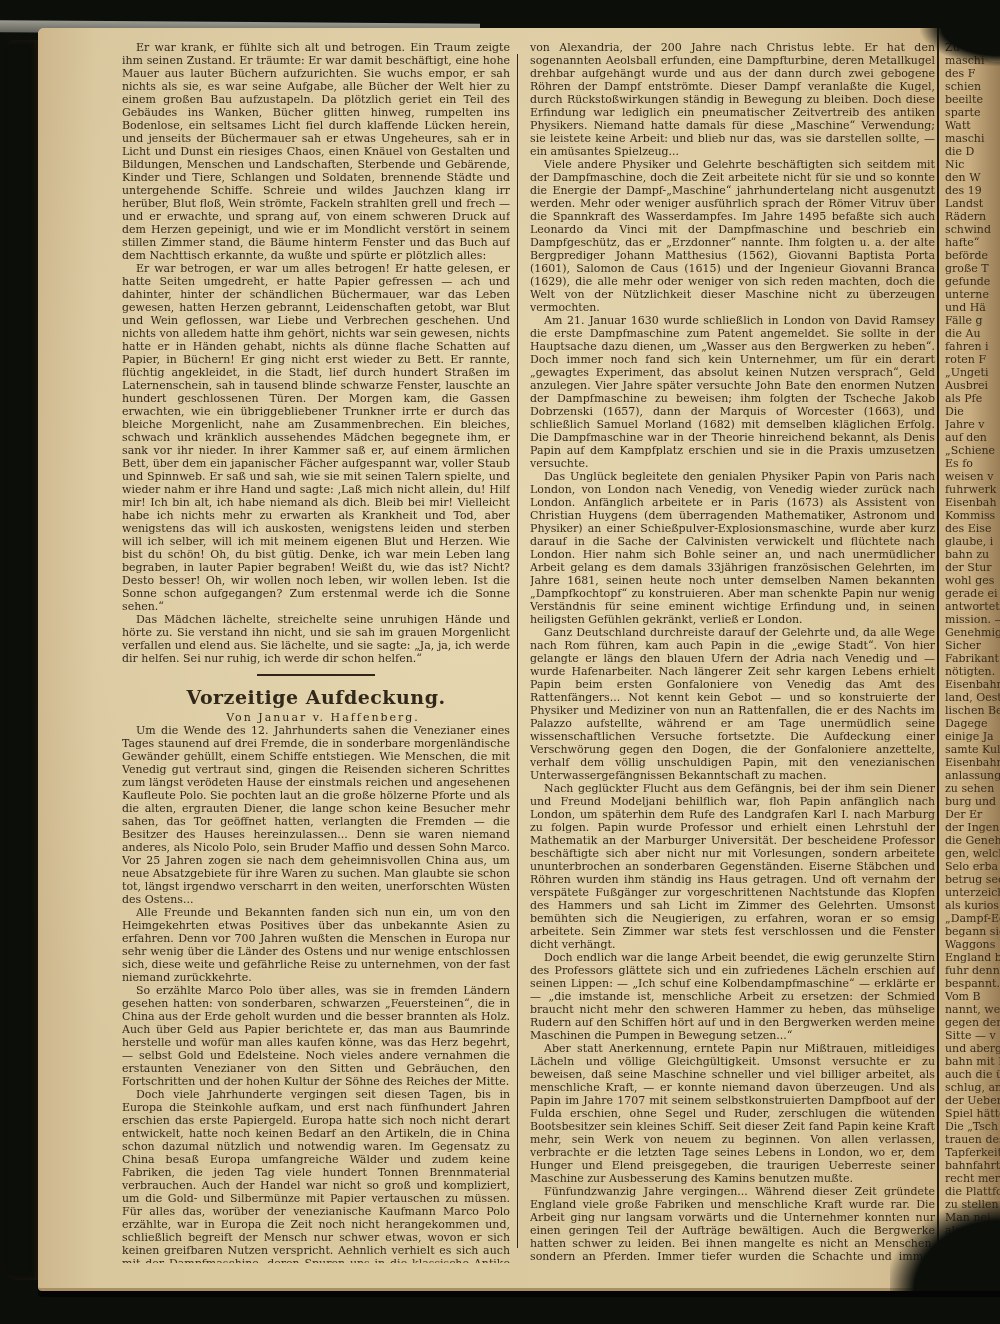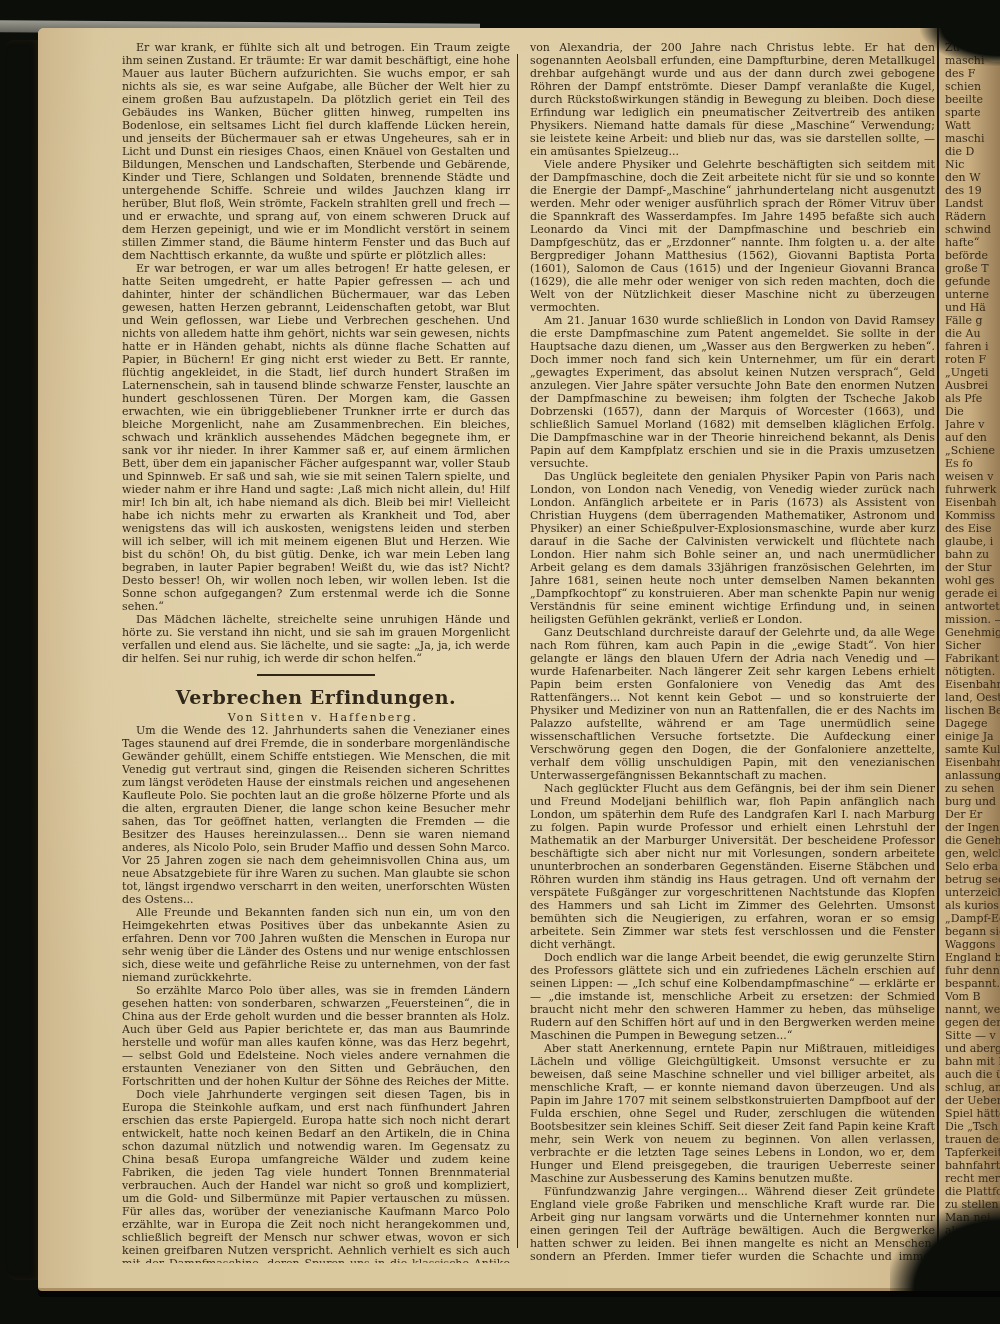--- a/index.html
+++ b/index.html
@@ -82,7 +82,7 @@
 
     <div class="section-rule"></div>
 
-    <h2 class="article-title">Verbrechen Erfindungen.</h2>
+    <h2 class="article-title">Vorzeitige Aufdeckung.</h2>
 
     <p class="article-byline">Von Sitten v. Haffenberg.</p>
 

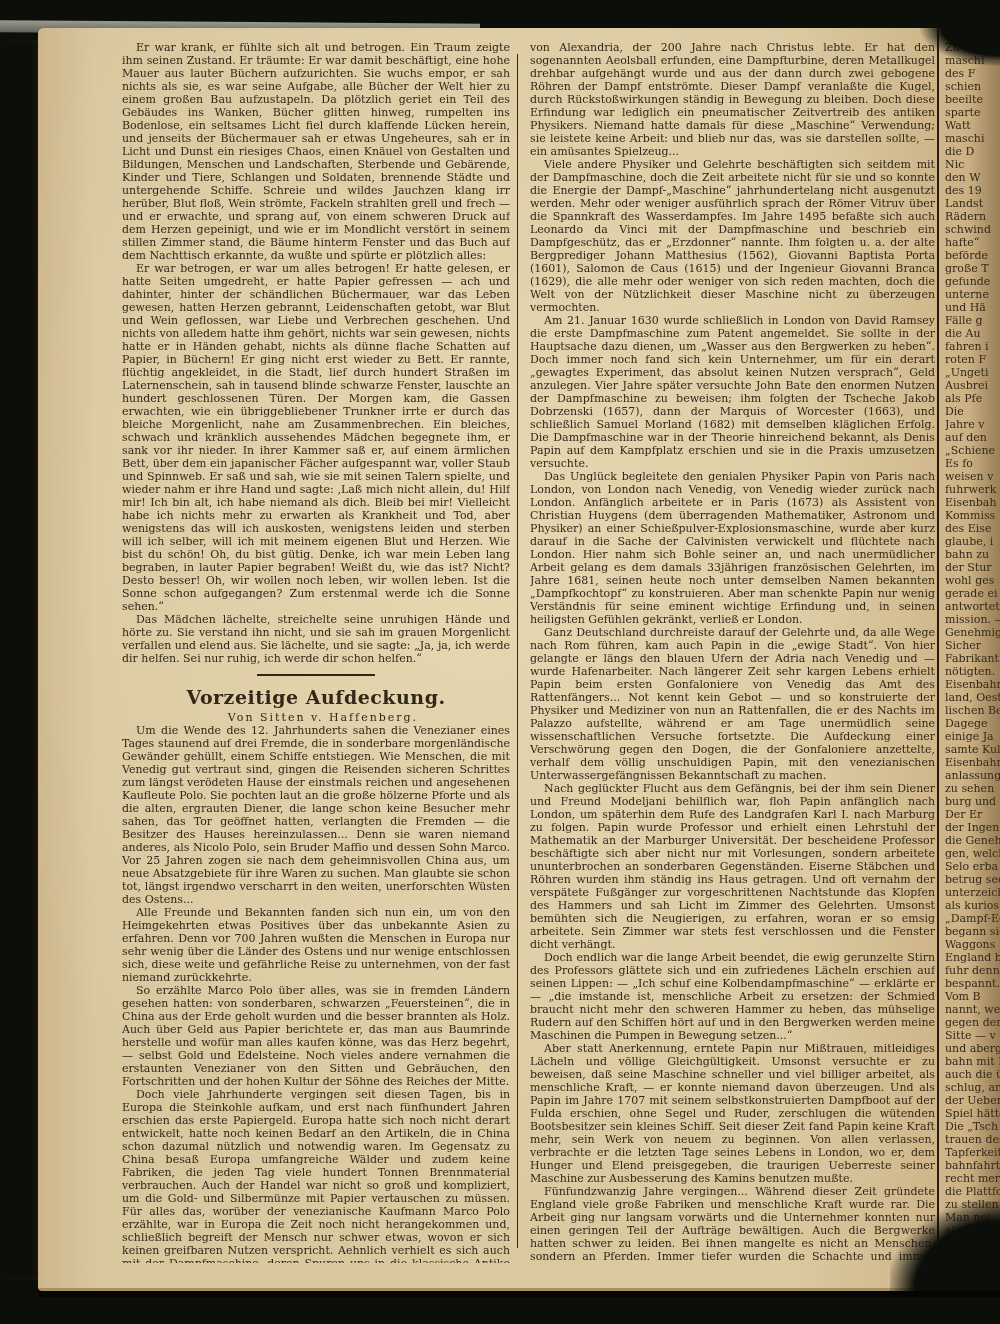--- a/index.html
+++ b/index.html
@@ -84,7 +84,7 @@
 
     <h2 class="article-title">Vorzeitige Aufdeckung.</h2>
 
-    <p class="article-byline">Von Sitten v. Haffenberg.</p>
+    <p class="article-byline">Von Januar v. Haffenberg.</p>
 
     <div>
         <p>Um die Wende des 12. Jahrhunderts sahen die Venezianer eines Tages staunend auf drei Fremde, die in sonderbare morgenländische Gewänder gehüllt, einem Schiffe entstiegen. Wie Menschen, die mit Venedig gut vertraut sind, gingen die Reisenden sicheren Schrittes zum längst verödeten Hause der einstmals reichen und angesehenen Kaufleute Polo. Sie pochten laut an die große hölzerne Pforte und als die alten, ergrauten Diener, die lange schon keine Besucher mehr sahen, das Tor geöffnet hatten, verlangten die Fremden — die Besitzer des Hauses hereinzulassen... Denn sie waren niemand anderes, als Nicolo Polo, sein Bruder Maffio und dessen Sohn Marco. Vor 25 Jahren zogen sie nach dem geheimnisvollen China aus, um neue Absatzgebiete für ihre Waren zu suchen. Man glaubte sie schon tot, längst irgendwo verscharrt in den weiten, unerforschten Wüsten des Ostens...</p>

